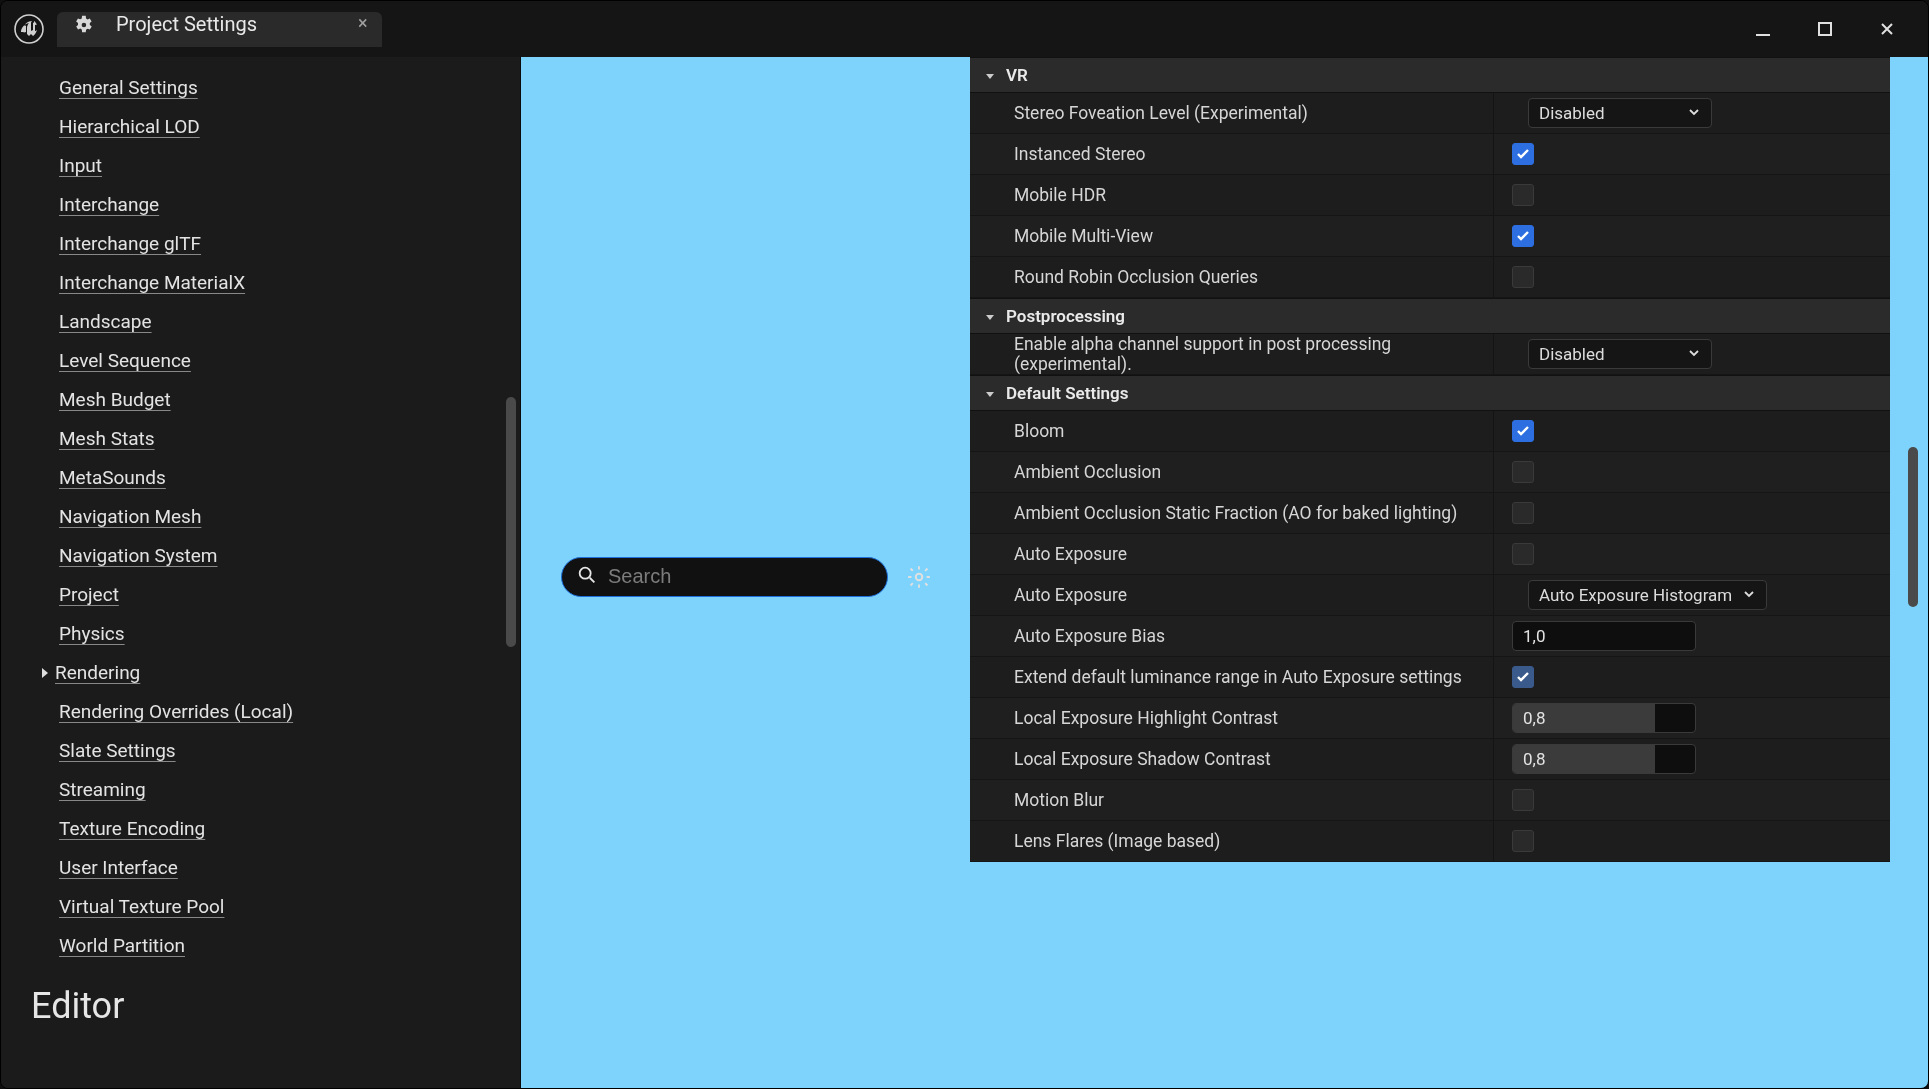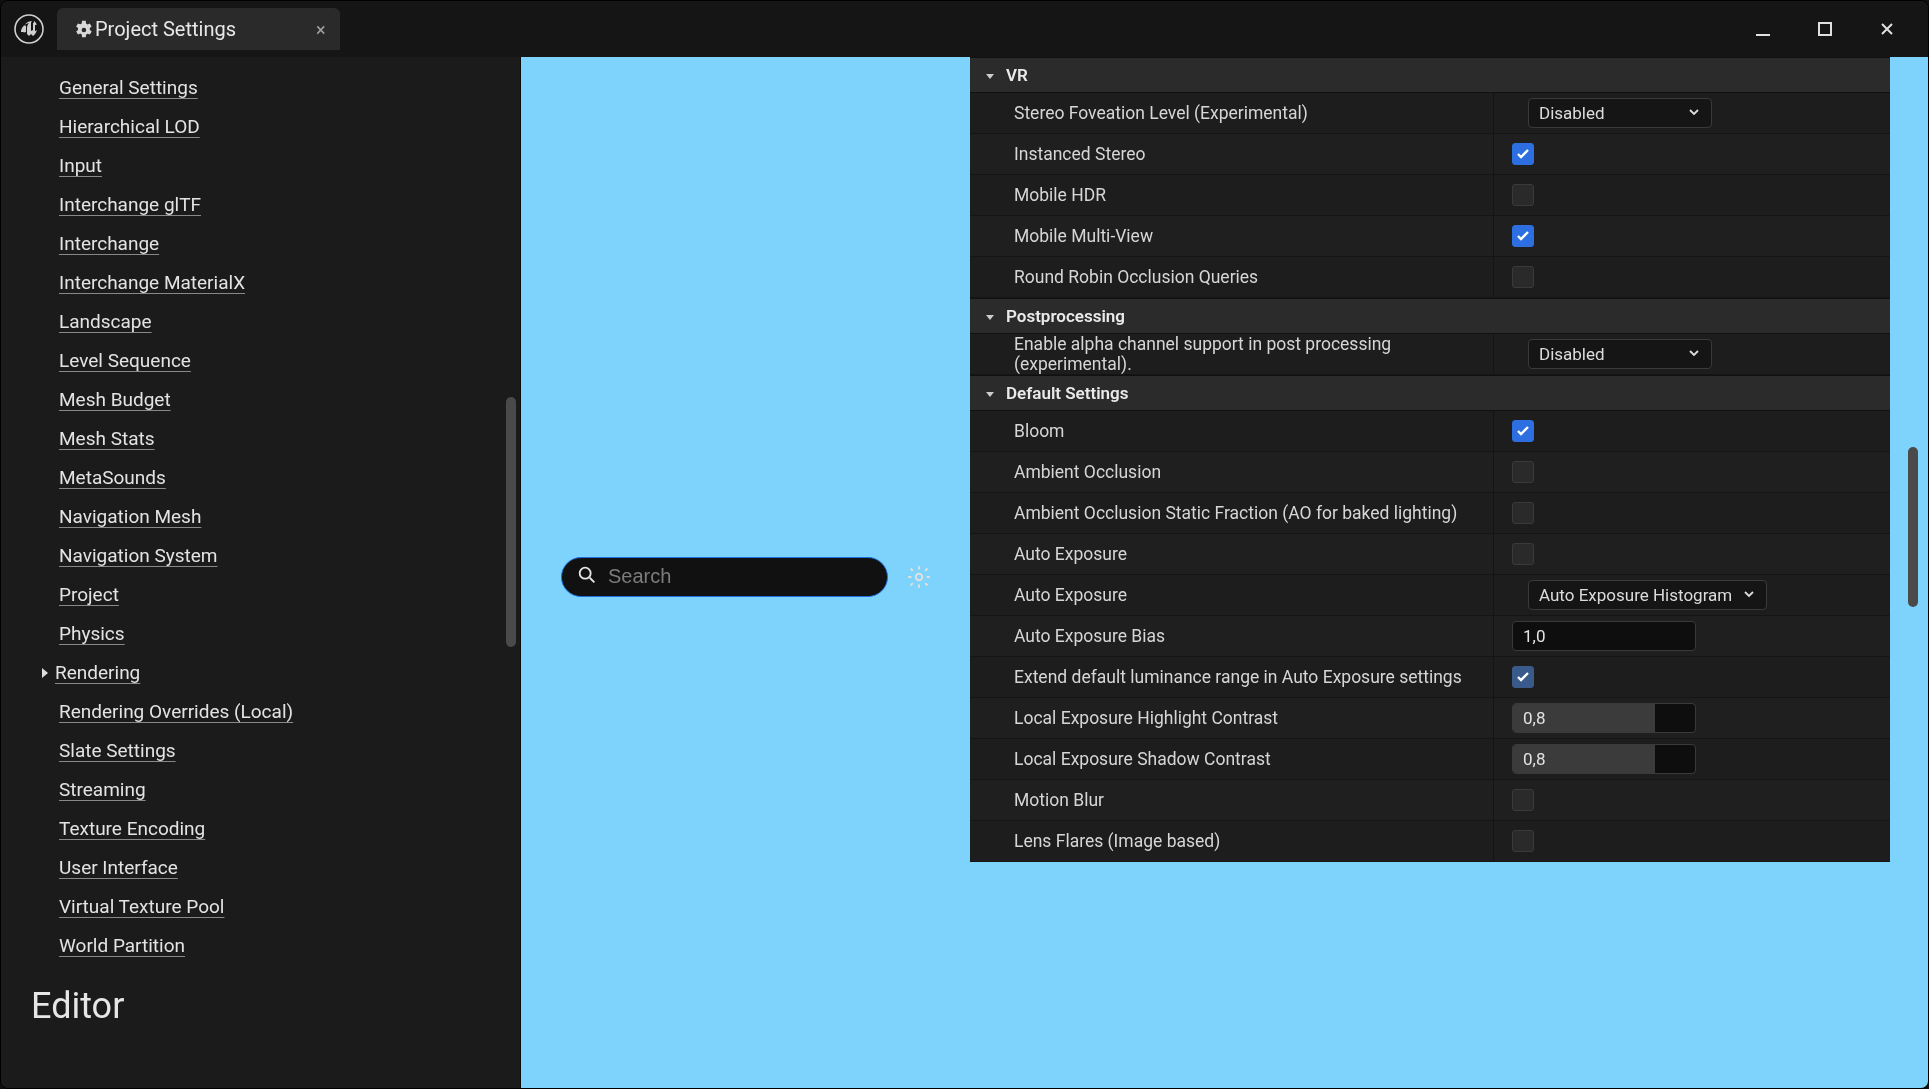--- a/index.html
+++ b/index.html
@@ -35,13 +35,13 @@
     color: #cfcfcf;
   }
   .tab {
-    display: flex; align-items: center;
+    display: flex; 
     background: #2a2a2a;
     border-radius: 6px 6px 0 0;
     padding: 0 14px;
-    height: 42px;
+    height: 35px;
     margin-left: 6px;
-    gap: 0;
+    gap: 21px;
   }
   .tab-icon {
     width: 24px; height: 24px; display:flex;align-items:center;justify-content:center;

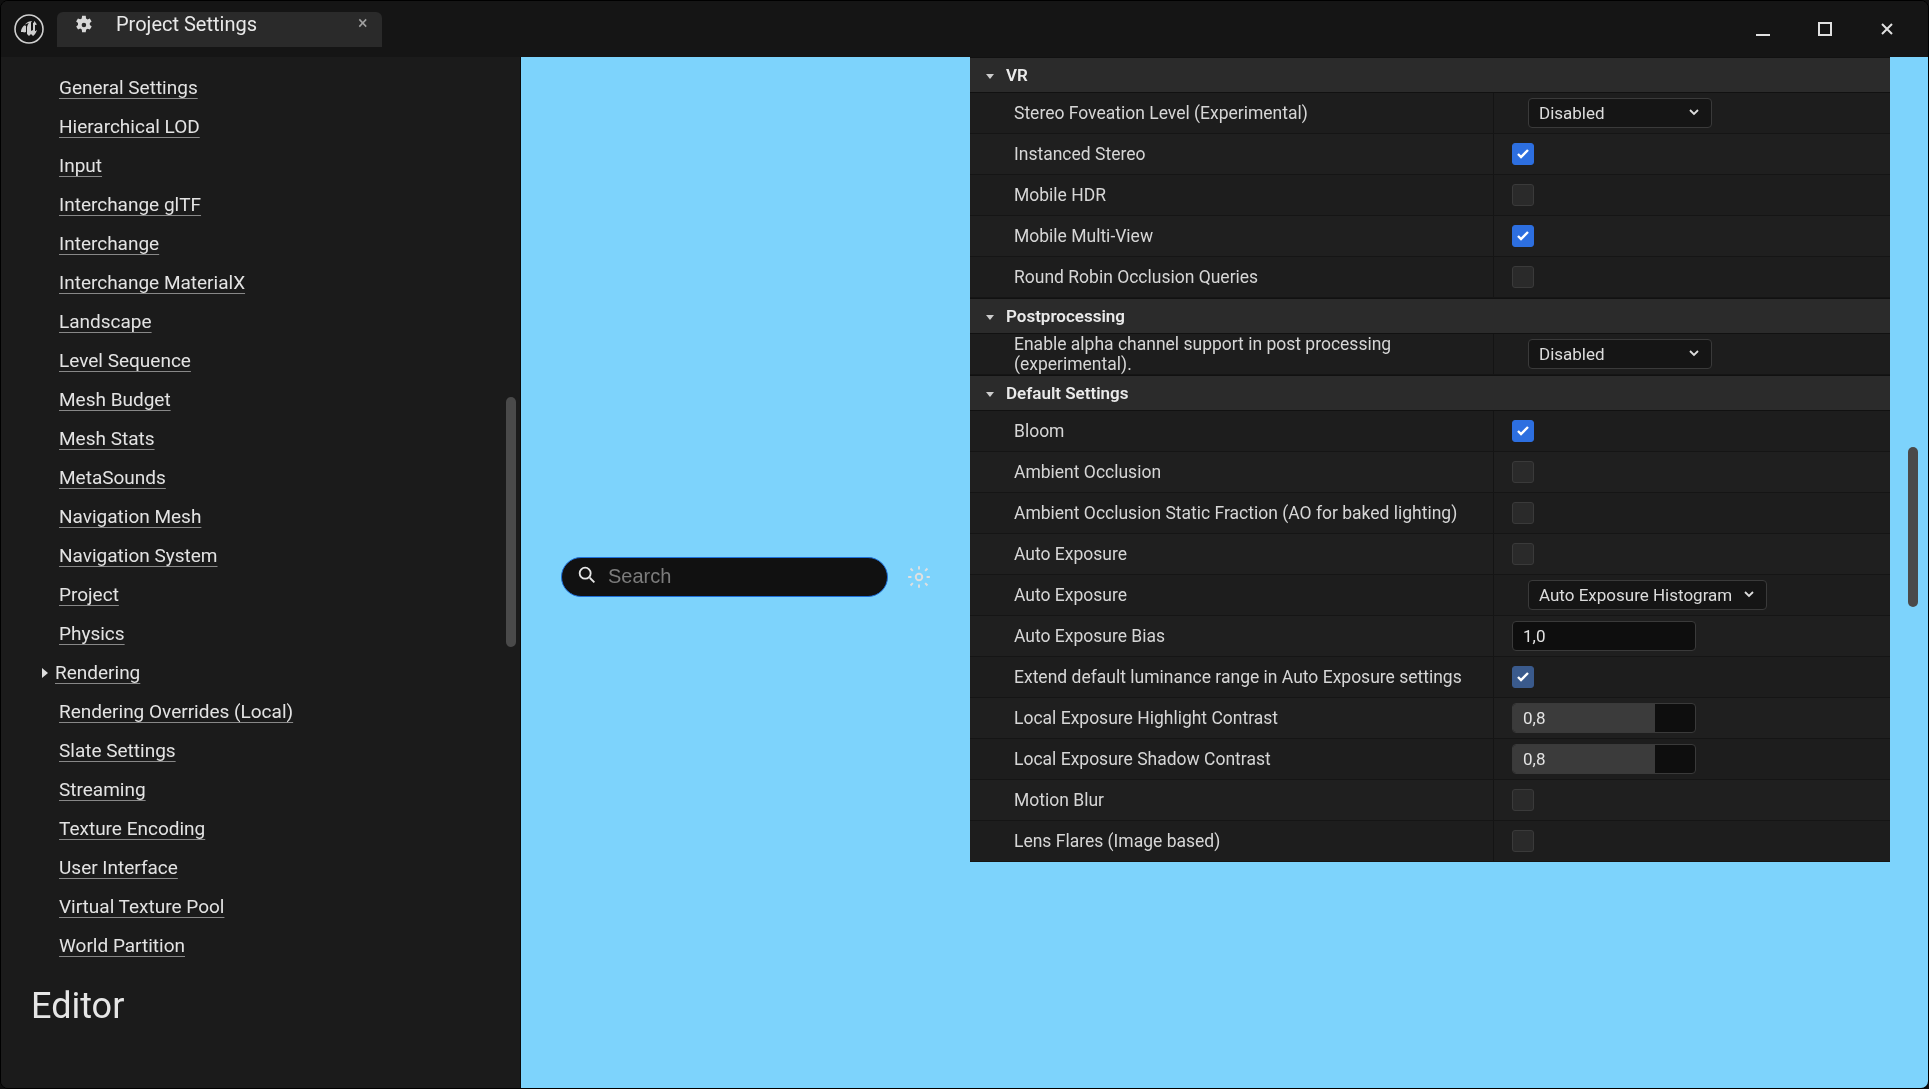--- a/index.html
+++ b/index.html
@@ -320,10 +320,10 @@
             <span class="sidebar-label">Input</span>
           </div>
           <div class="sidebar-item">
+            <span class="sidebar-label">Interchange</span>
+          </div>
+          <div class="sidebar-item">
             <span class="sidebar-label">Interchange glTF</span>
-          </div>
-          <div class="sidebar-item">
-            <span class="sidebar-label">Interchange</span>
           </div>
           <div class="sidebar-item">
             <span class="sidebar-label">Interchange MaterialX</span>

